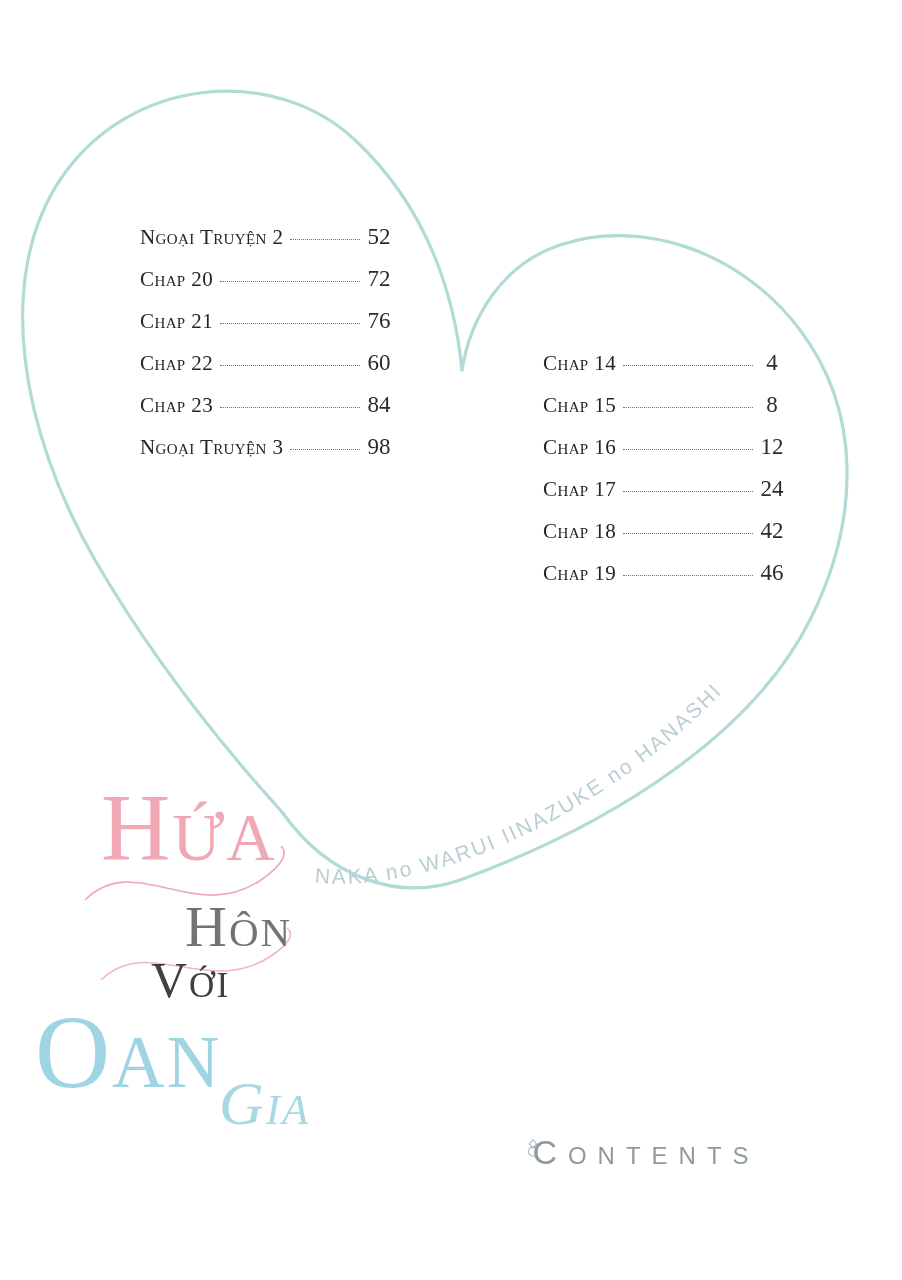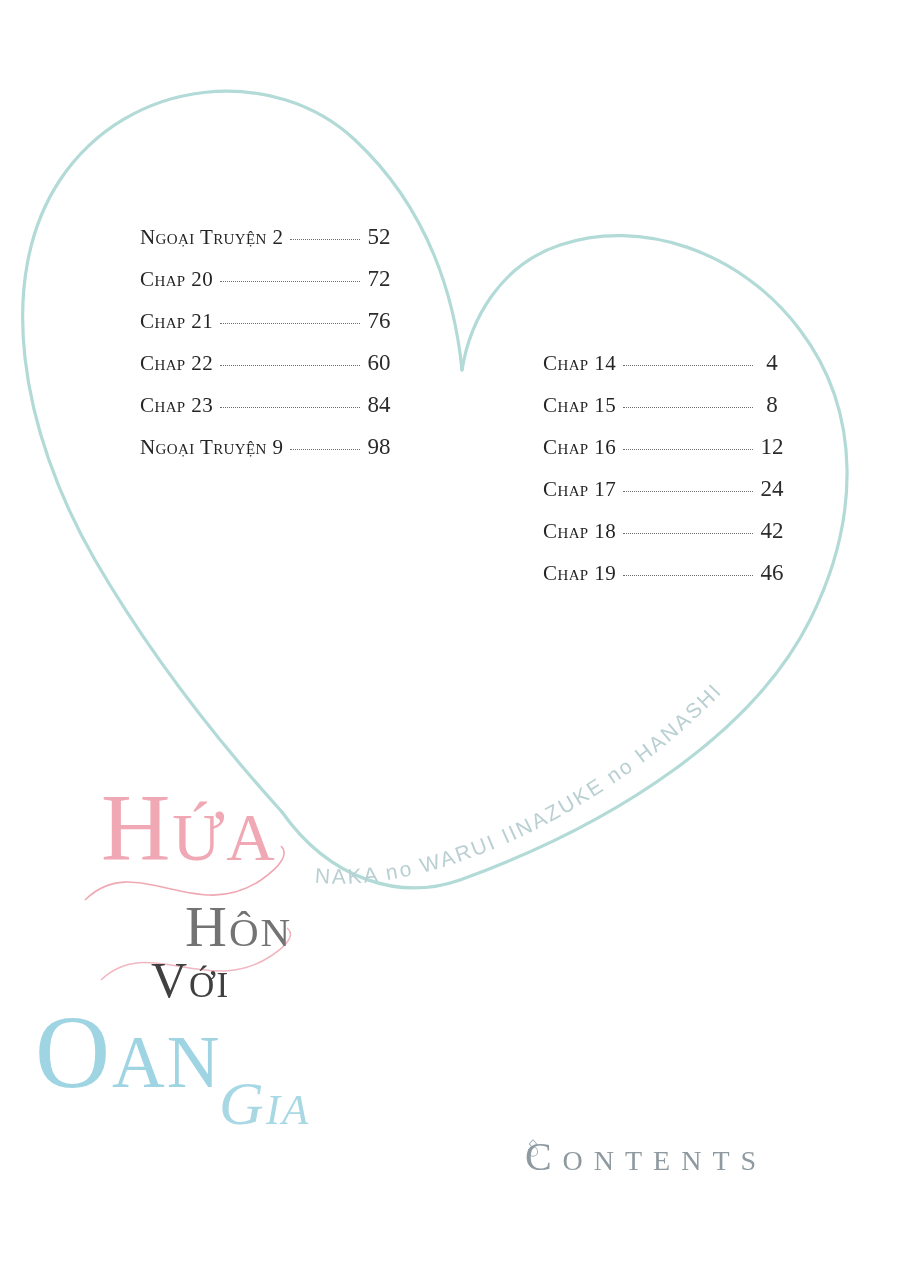--- a/index.html
+++ b/index.html
@@ -215,7 +215,7 @@
       <span class="toc-page">84</span>
     </li>
     <li class="toc-row">
-      <span class="toc-title">Ngoại Truyện 9</span>
+      <span class="toc-title">Ngoại Truyện 3</span>
       <span class="toc-dots"></span>
       <span class="toc-page">98</span>
     </li>

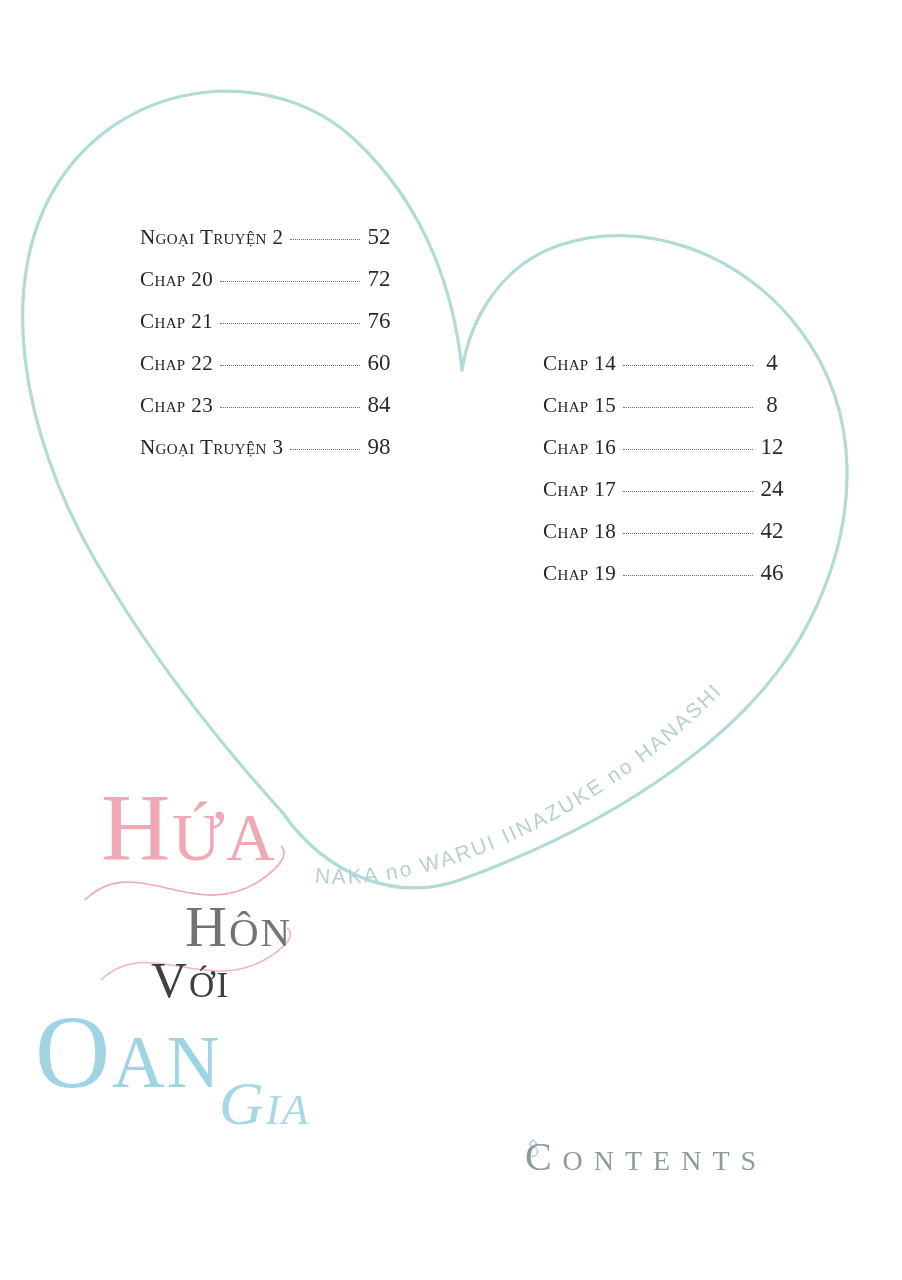--- a/index.html
+++ b/index.html
@@ -146,8 +146,8 @@
     top: 1133px;
     width: 360px;
     text-align: center;
-    font-family: Liberation Serif, serif;
-    font-size: 40px;
+    font-family: Liberation Sans, sans-serif;
+    font-size: 34px;
     letter-spacing: 11px;
     color: #8e9aa0;
     font-variant: small-caps;

